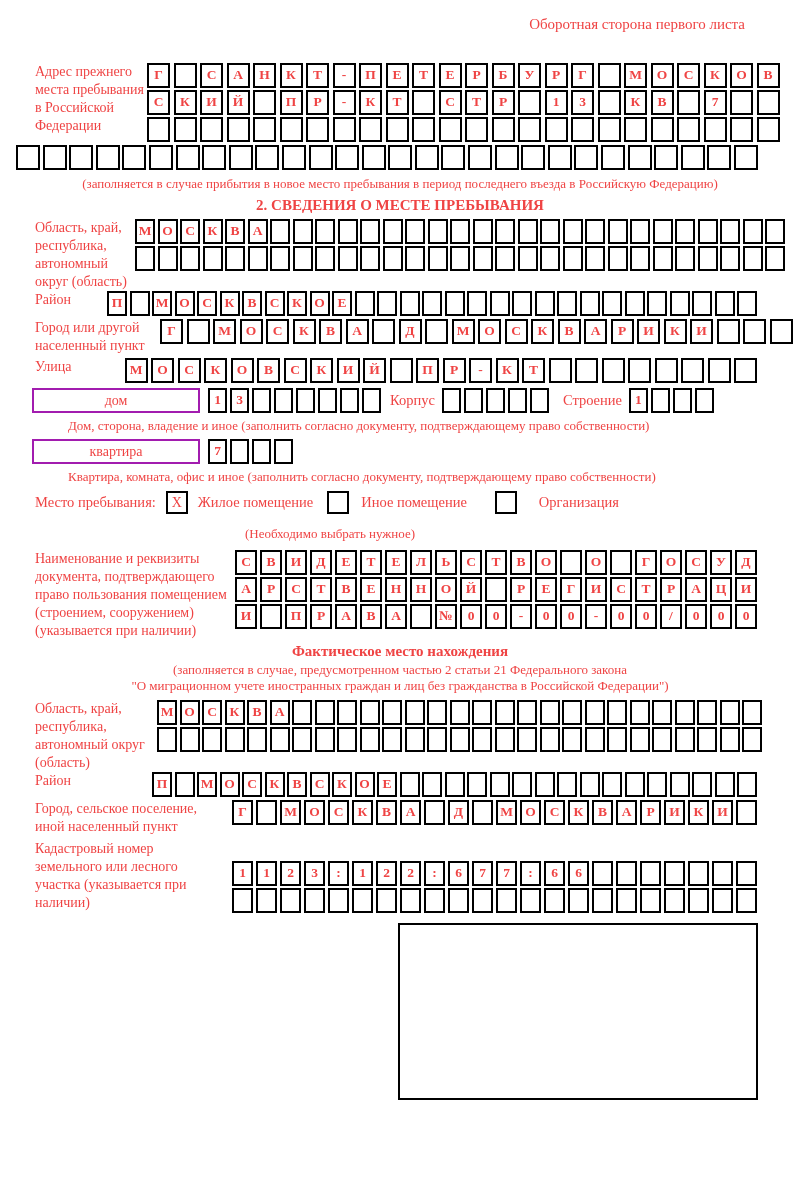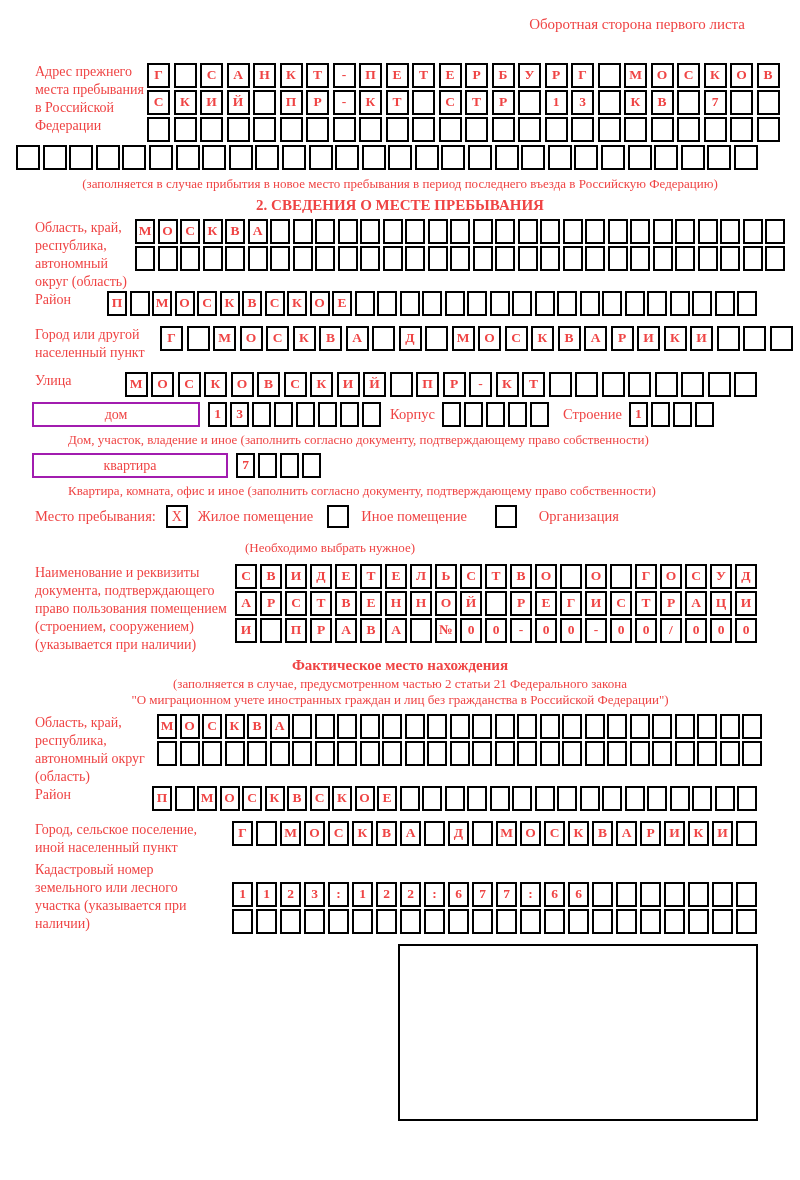--- a/index.html
+++ b/index.html
@@ -52,7 +52,7 @@
   .stamp-box { width:360px; height:177px; border:2px solid #000; margin:10px 0 0 398px; }
   .stamp-note { width:382px; margin:6px 0 0 388px; text-align:center; font-size:13px; line-height:16px; }
 
-  .mt2{margin-top:2px;} .mt3{margin-top:10px;} .mt4{margin-top:4px;} .mt5{margin-top:5px;} .mt6{margin-top:6px;}
+  .mt2{margin-top:2px;} .mt3{margin-top:3px;} .mt4{margin-top:4px;} .mt5{margin-top:5px;} .mt6{margin-top:6px;}
   .offset-rows { margin-top:21px; }
 </style>
 </head>

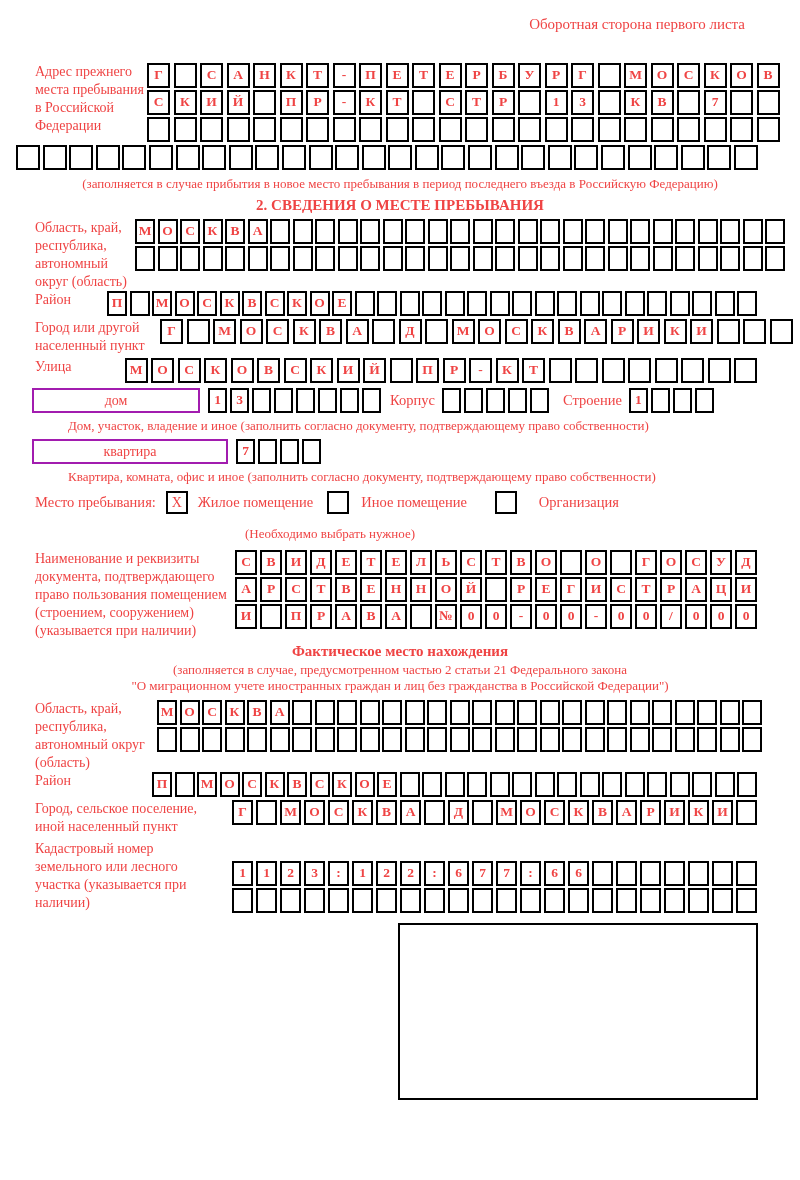--- a/index.html
+++ b/index.html
@@ -370,7 +370,7 @@
         <div class="cell"></div>
       </div>
   </div>
-  <div class="note-left">Дом, участок, владение и иное (заполнить согласно документу, подтверждающему право собственности)</div>
+  <div class="note-left">Дом, сторона, владение и иное (заполнить согласно документу, подтверждающему право собственности)</div>
 
   <div class="inline-row">
     <div class="bigbox" style="width:196px;">квартира</div>

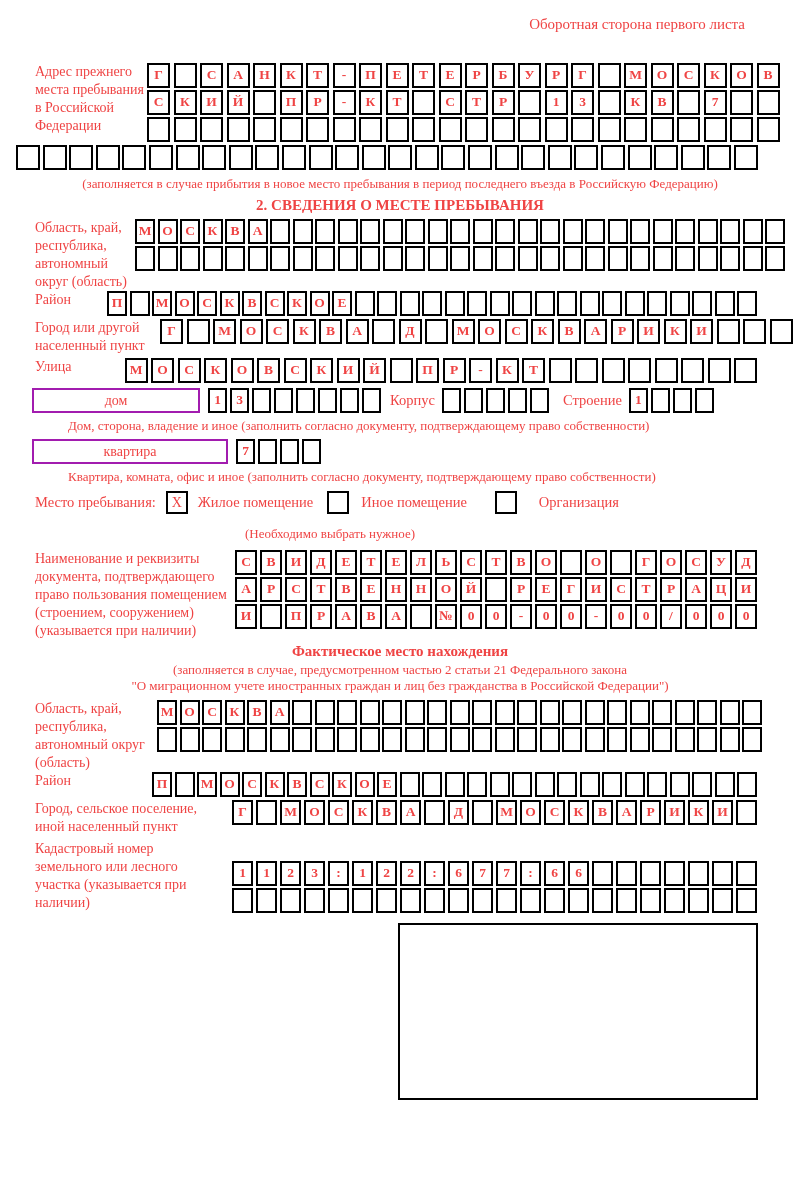--- a/index.html
+++ b/index.html
@@ -373,7 +373,7 @@
   <div class="note-left">Дом, сторона, владение и иное (заполнить согласно документу, подтверждающему право собственности)</div>
 
   <div class="inline-row">
-    <div class="bigbox" style="width:196px;">квартира</div>
+    <div class="bigbox" style="width:168px;">квартира</div>
     <div class="cells cinl" style="margin-left:8px;">
         <div class="cell">7</div>
         <div class="cell"></div>

